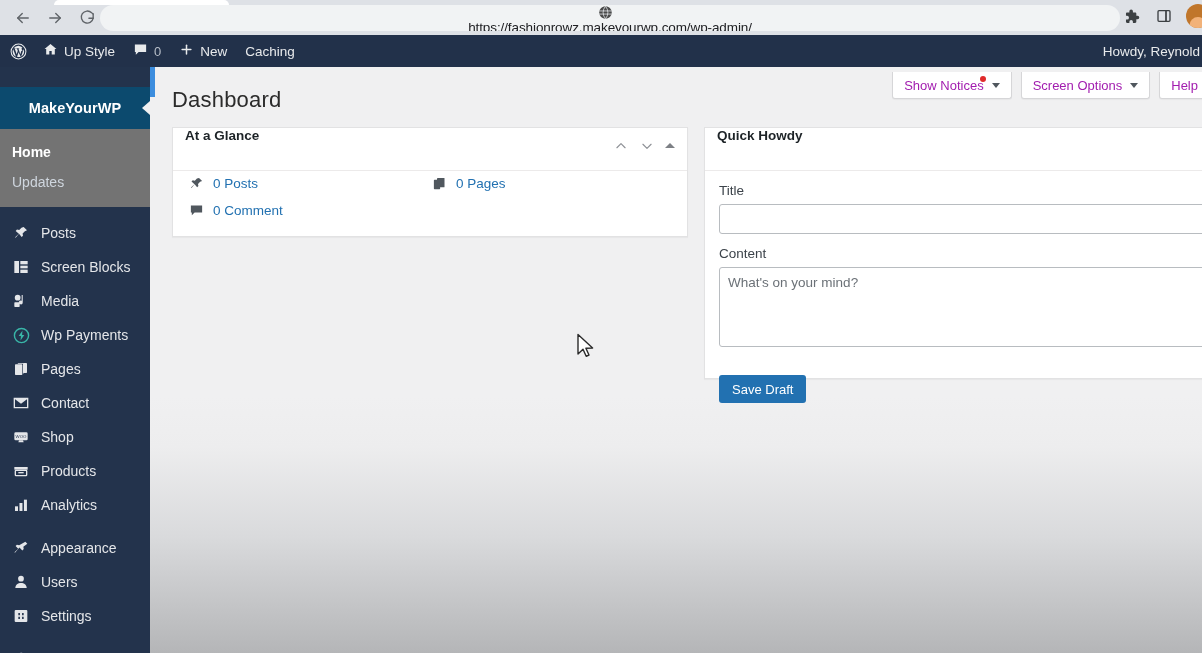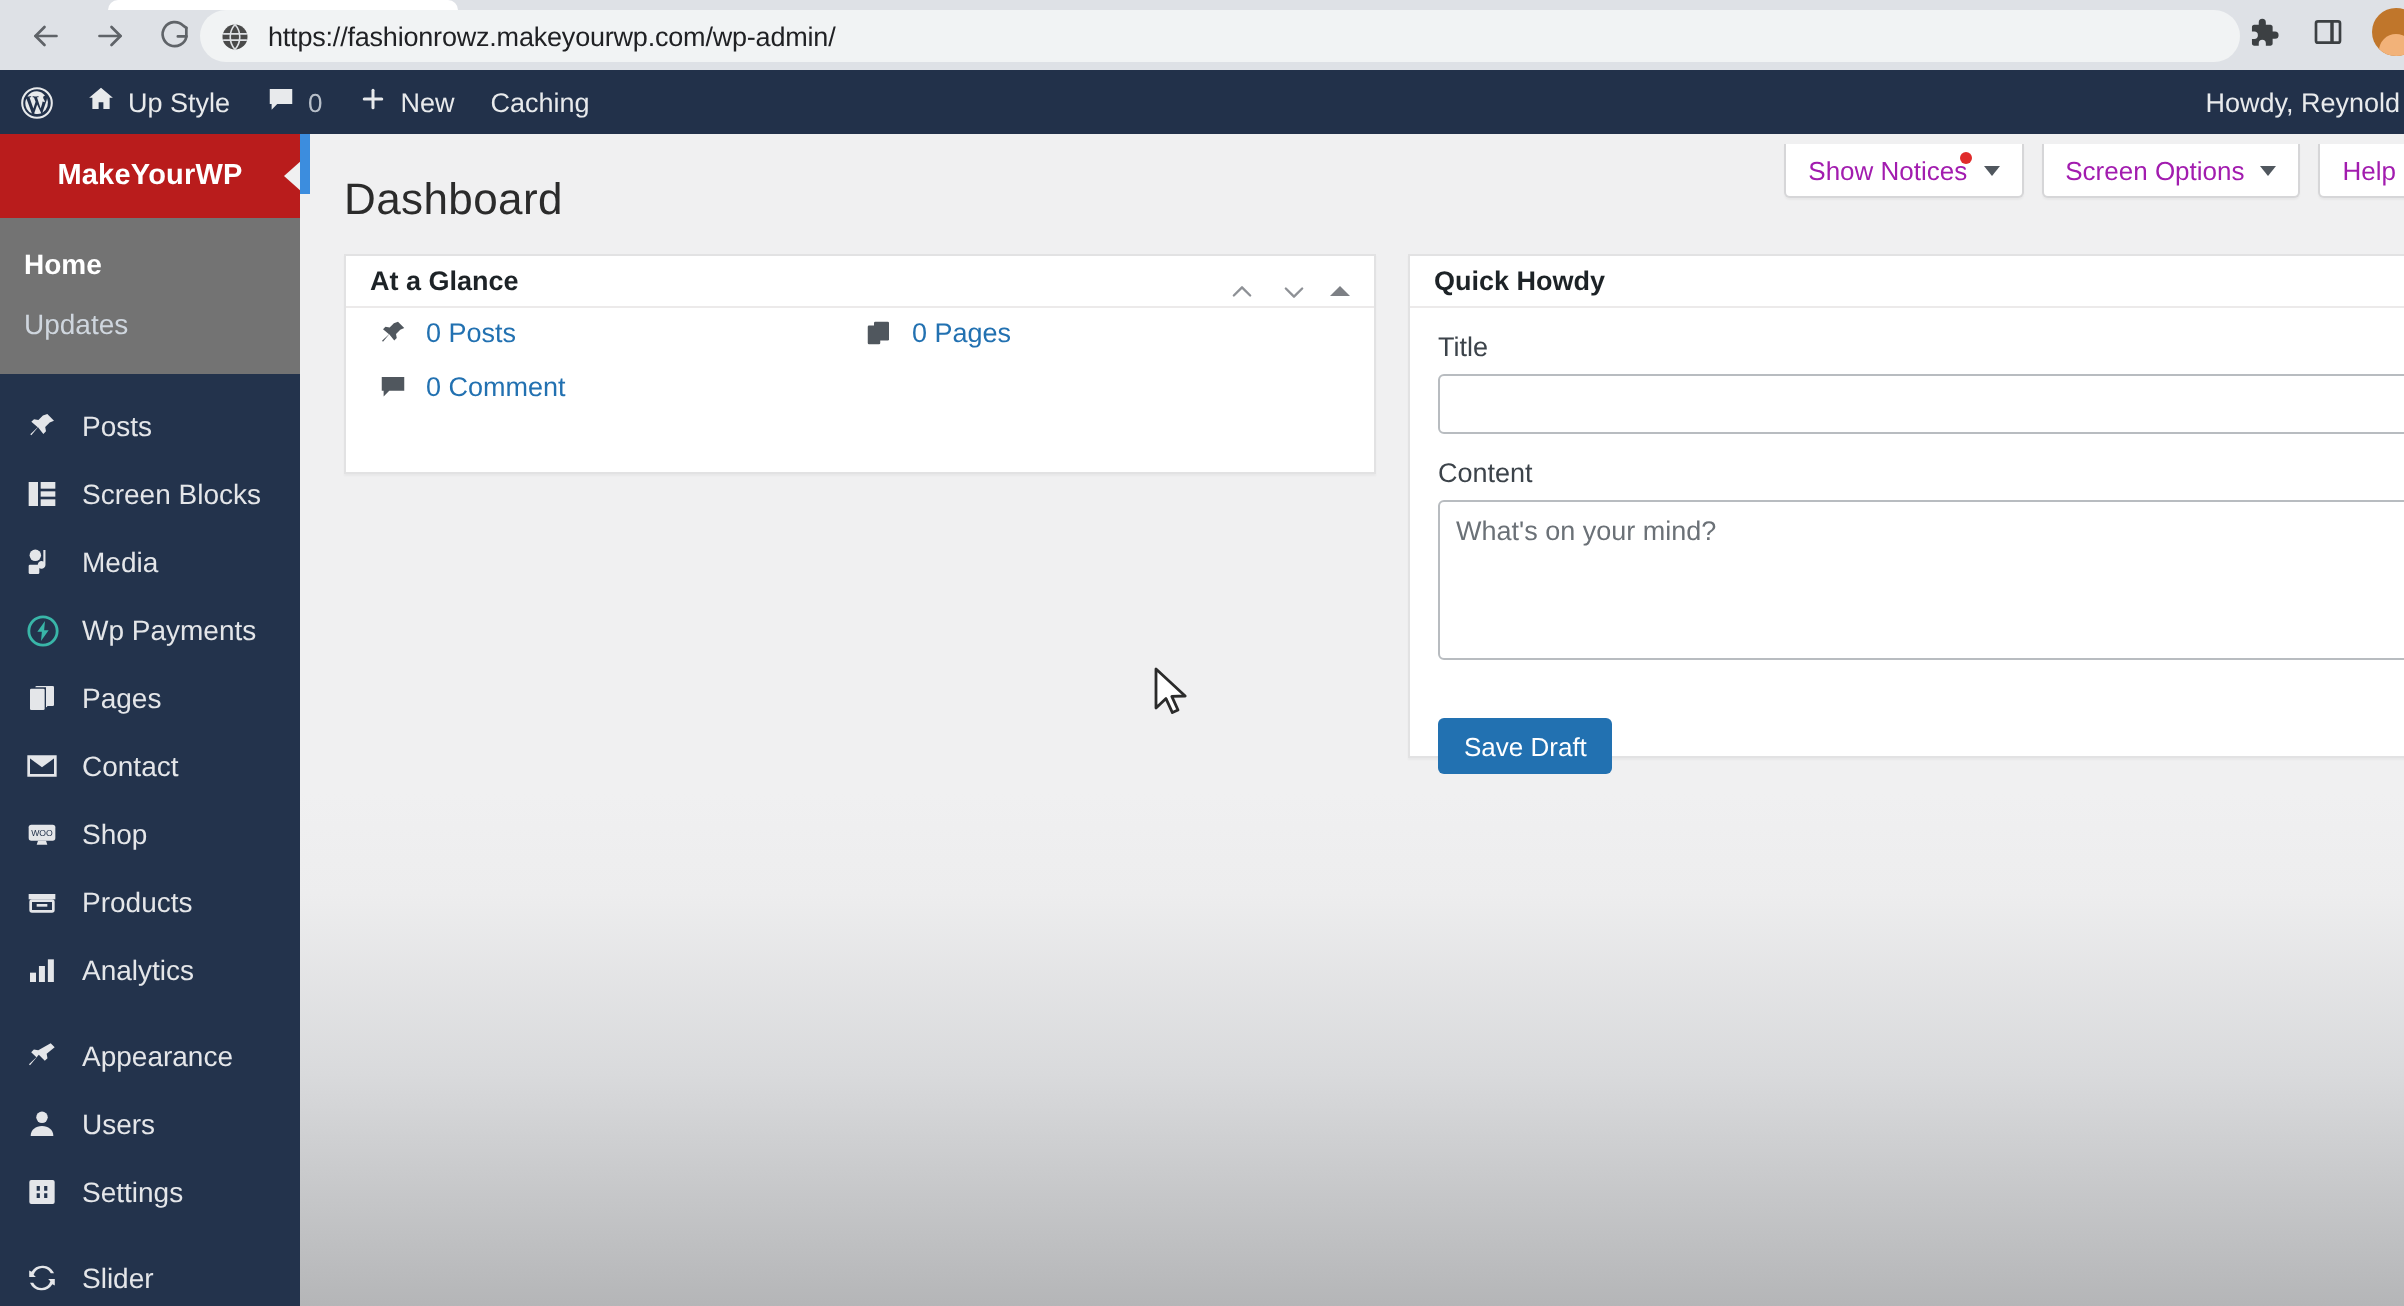--- a/index.html
+++ b/index.html
@@ -34,6 +34,7 @@
     background: #f1f3f4; border-radius: 13px;
     display: flex; align-items: center; padding: 0 10px;
     overflow: hidden;
+    flex-direction: column;
   }
   .omnibox .globe { flex: 0 0 auto; margin-right: 9px; display:flex; }
   .url-text {

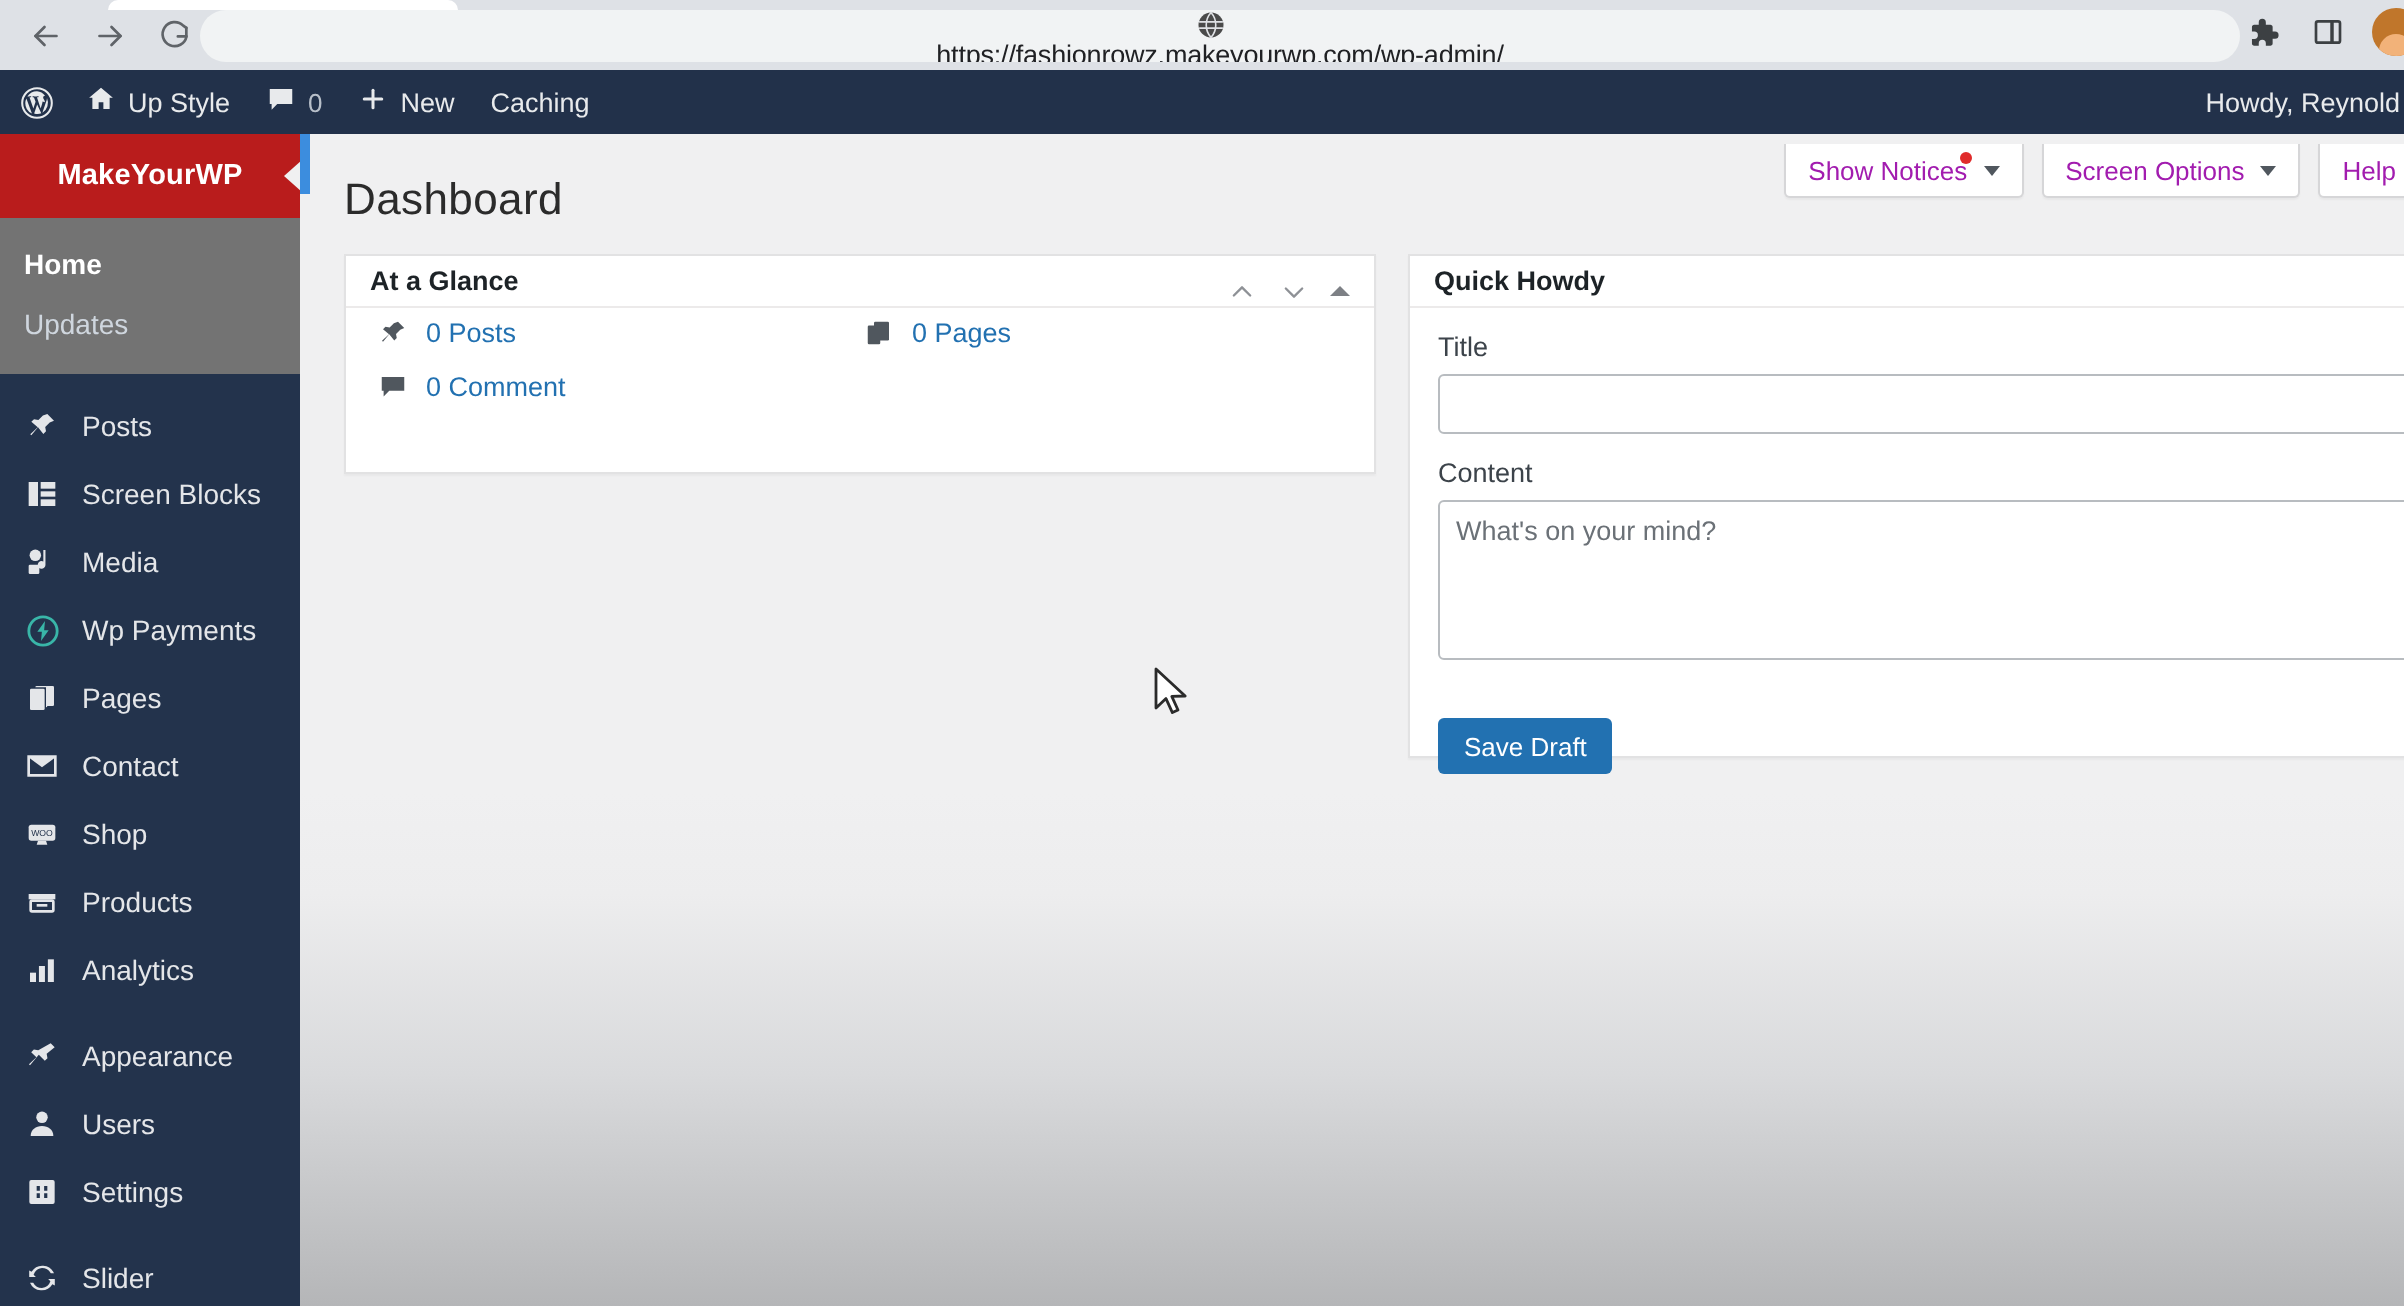--- a/index.html
+++ b/index.html
@@ -90,10 +90,11 @@
   }
   .site-title {
     position: relative;
-    height: 42px; background: #b91c1c;
+    height: 42px; background: #0c4a6e;
     display: flex; align-items: center; justify-content: center;
     font-weight: bold; font-size: 14.5px; color: #ffffff;
     letter-spacing: 0.1px;
+    margin-top: 20px;
   }
   .site-title .arrow {
     position: absolute; right: -1px; top: 50%; transform: translateY(-50%);

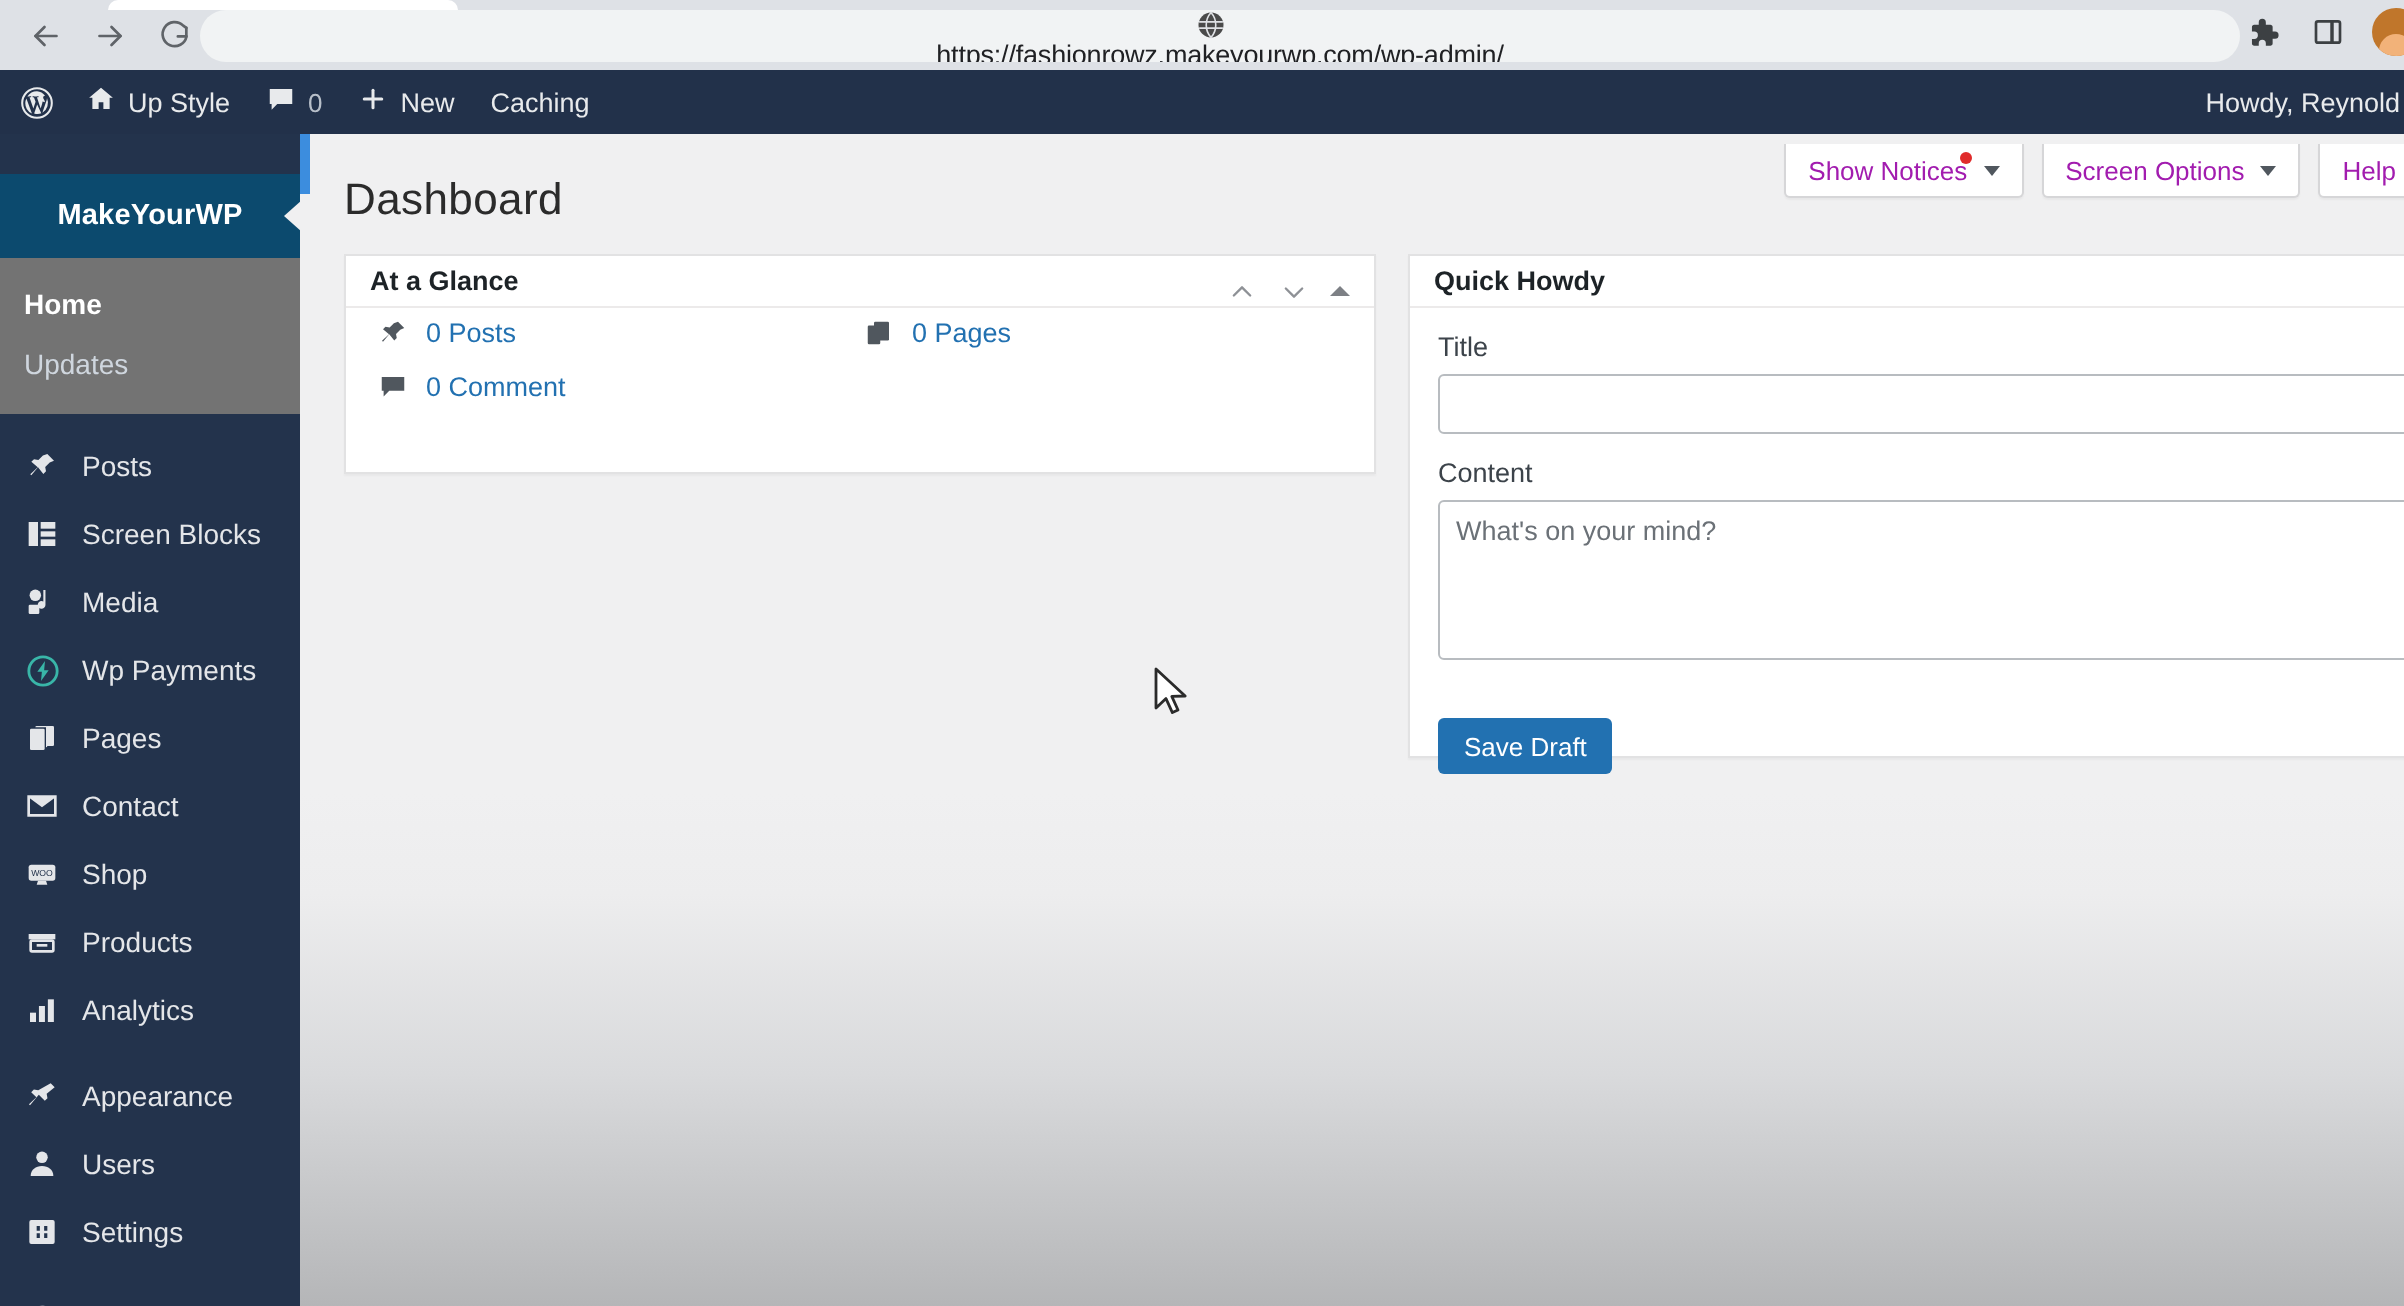--- a/index.html
+++ b/index.html
@@ -173,8 +173,8 @@
     box-shadow: 0 1px 1px rgba(0,0,0,0.035);
   }
   .panel-head {
-    height: 26px; border-bottom: 1px solid #eceaea;
-    display: flex; align-items: center; padding: 0 12px;
+    height: 43px; border-bottom: 1px solid #eceaea;
+    display: flex; align-items: flex-start; padding: 0 12px;
     position: relative;
   }
   .panel-title { font-size: 13.5px; font-weight: bold; color: #1d2327; }

